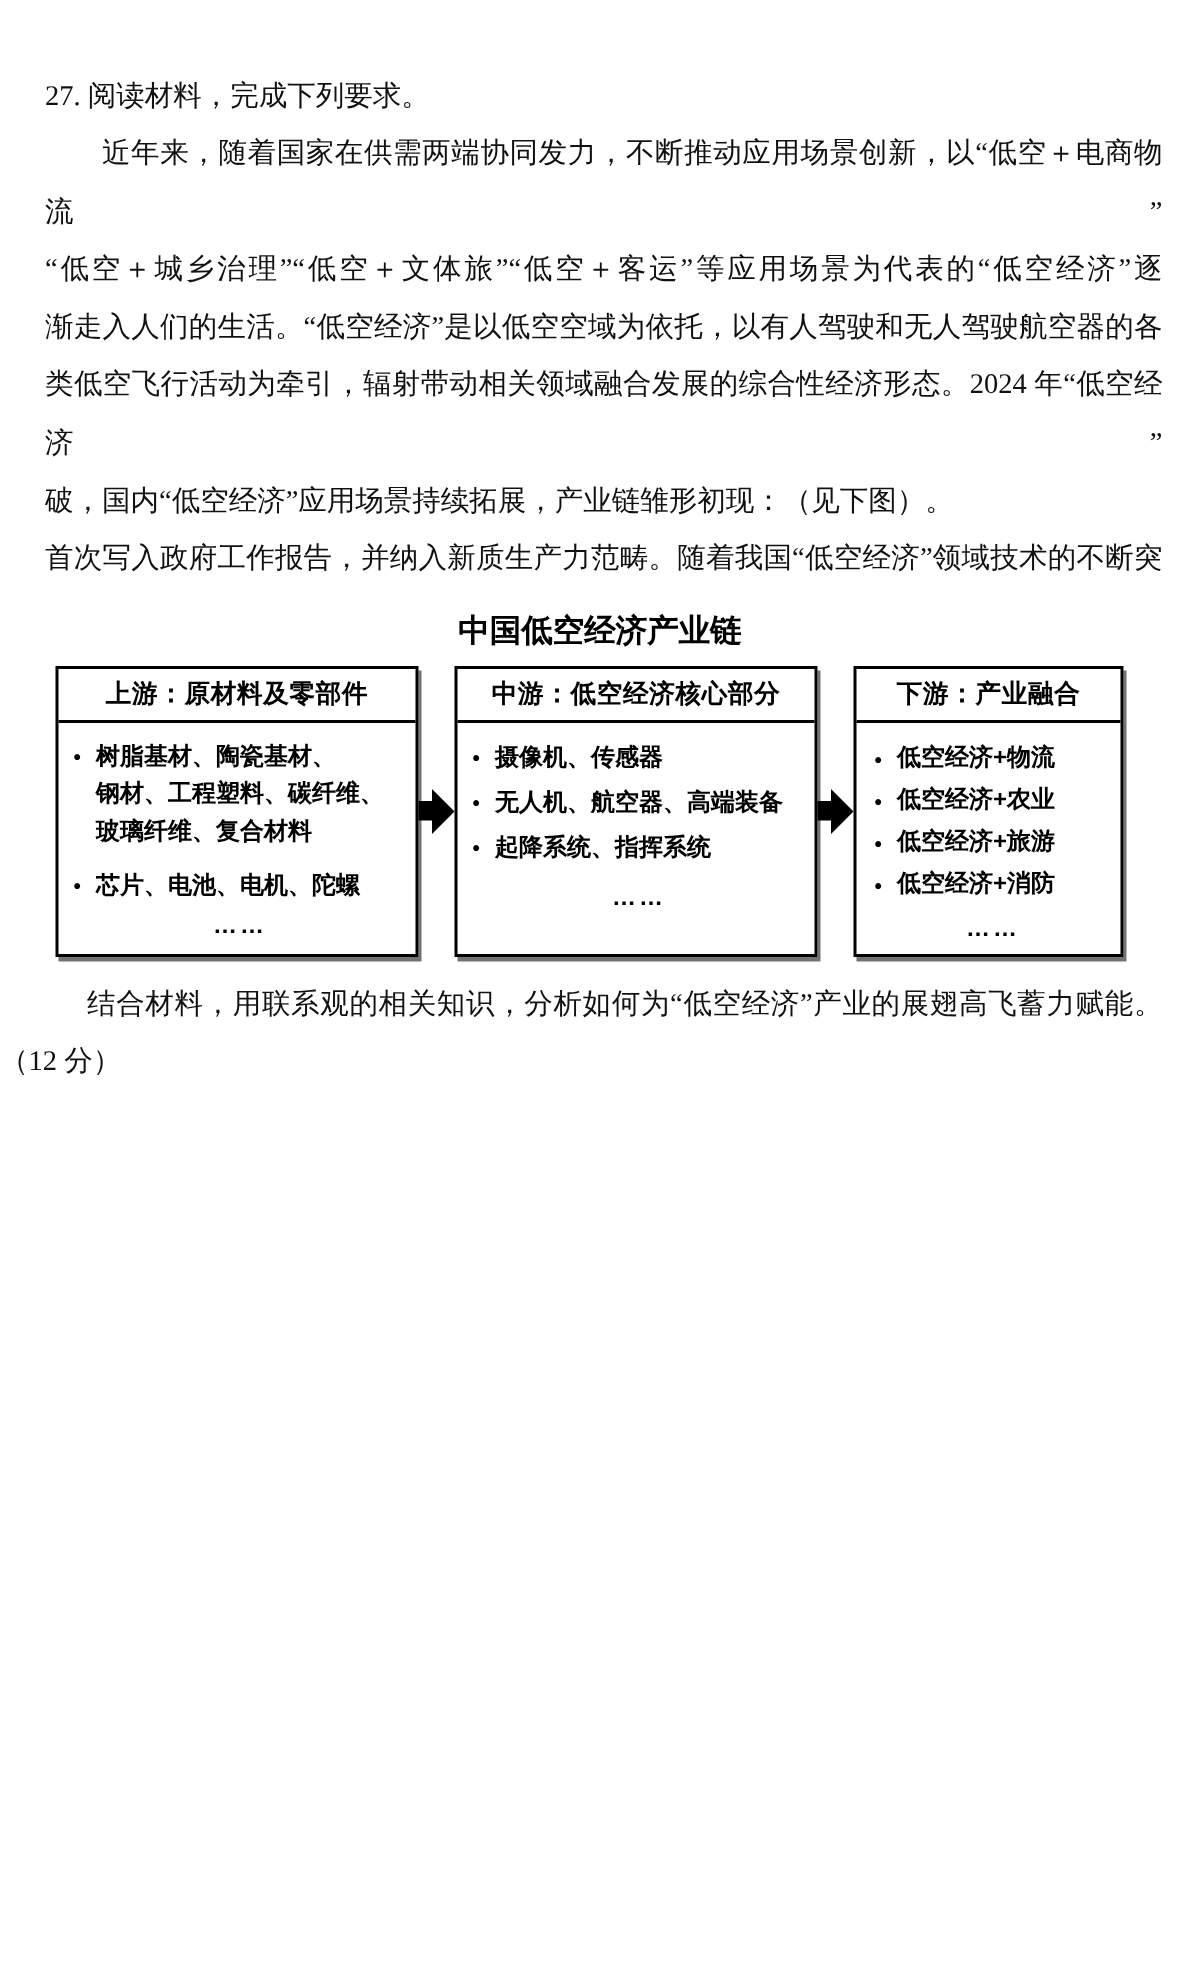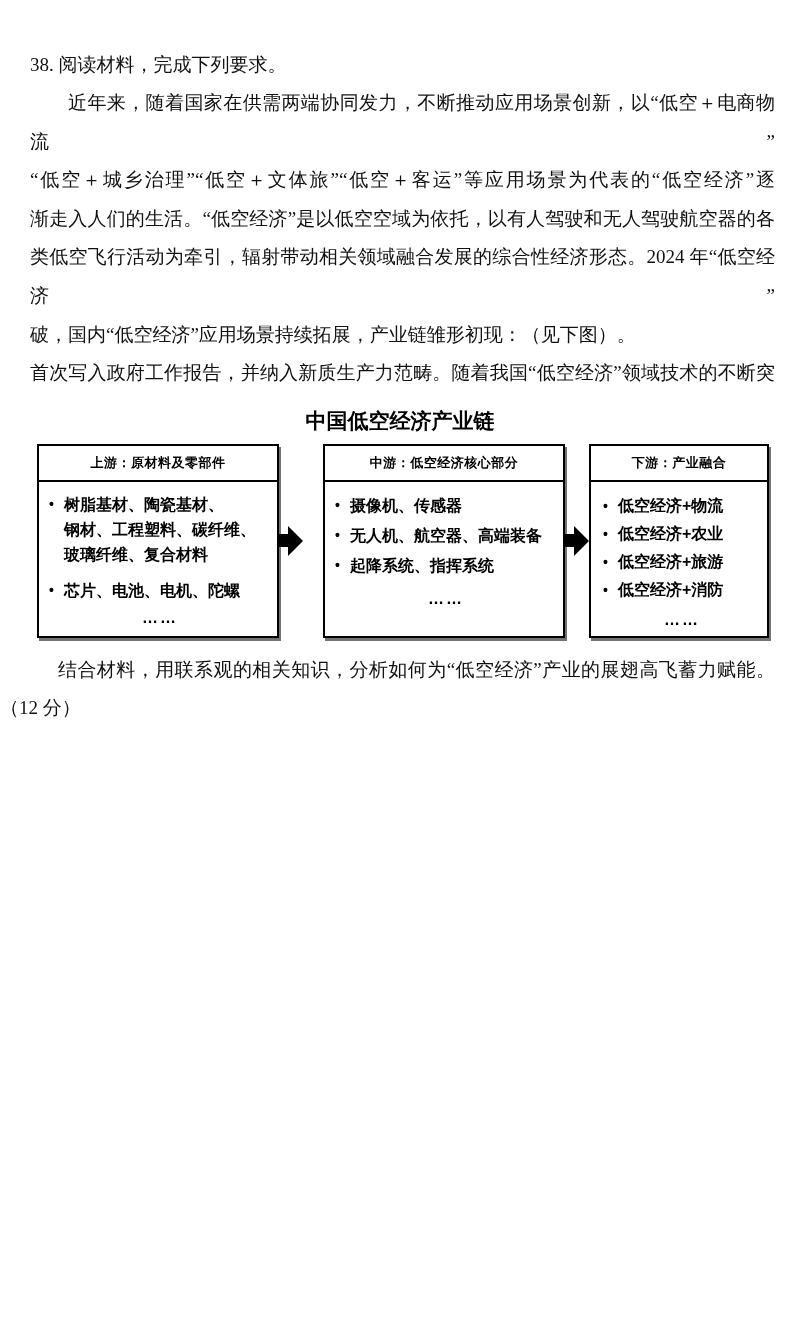--- a/index.html
+++ b/index.html
@@ -107,7 +107,7 @@
 <div class="page">
 
   <div class="text-col">
-    <div class="qnum-line">38. 阅读材料，完成下列要求。</div>
+    <div class="qnum-line">27. 阅读材料，完成下列要求。</div>
 
     <div class="material">
       <div class="material-line indent">近年来，随着国家在供需两端协同发力，不断推动应用场景创新，以“低空＋电商物流”</div>

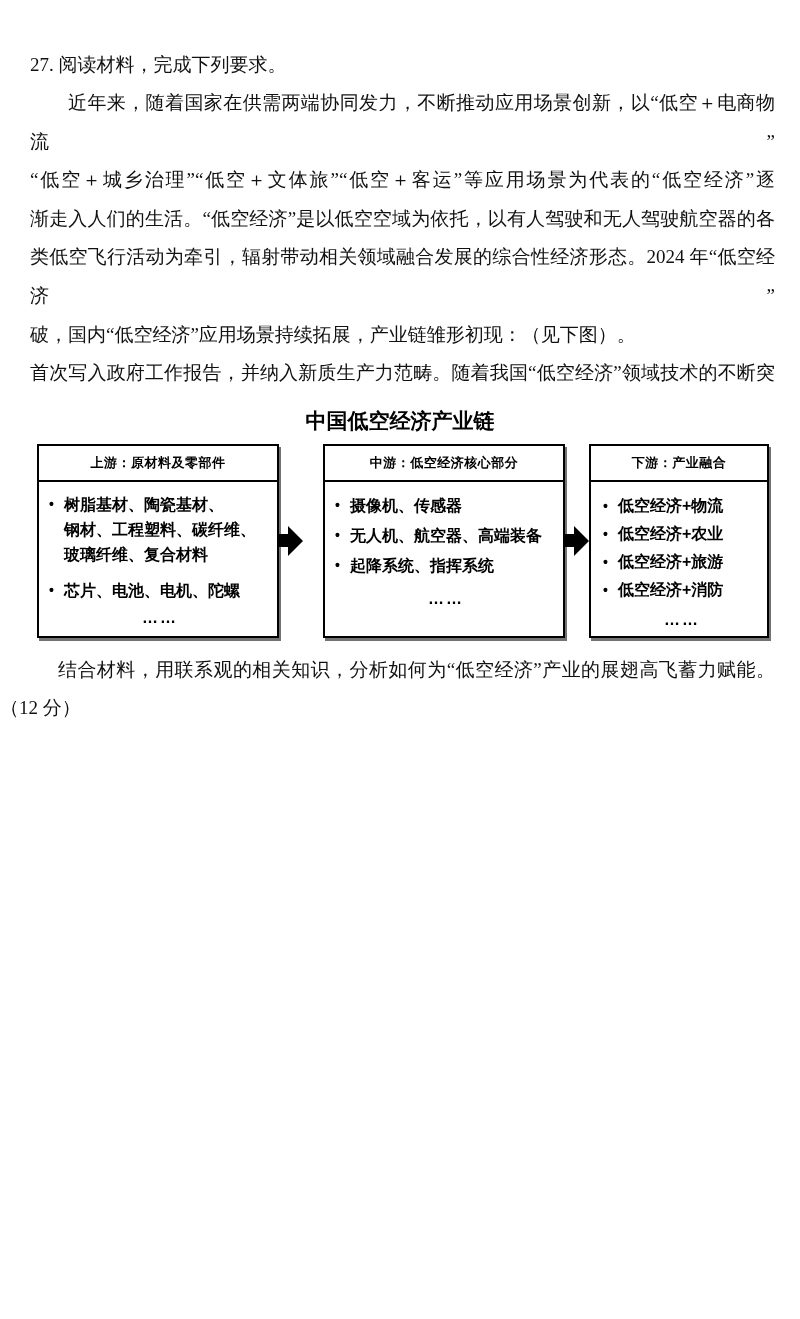--- a/index.html
+++ b/index.html
@@ -61,7 +61,7 @@
     height:36px;
     border-bottom:2px solid #000;
     display:flex; align-items:center; justify-content:center;
-    font-size:13px;
+    font-size:17px;
     letter-spacing:0.5px;
   }
   .box-body { padding:10px 6px 0 10px; font-size:16px; }

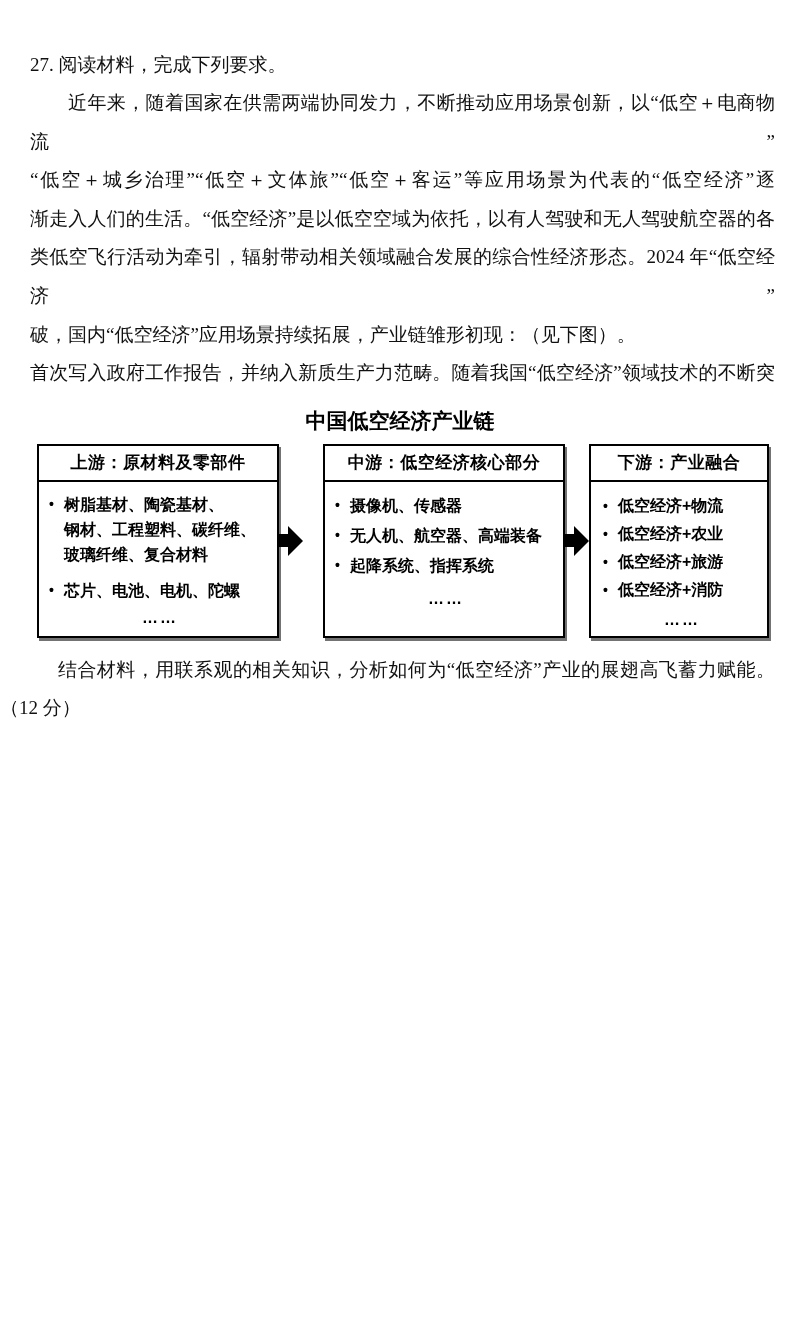--- a/index.html
+++ b/index.html
@@ -54,7 +54,7 @@
     flex:none;
   }
   .box-upstream   { width:242px; }
-  .box-midstream  { width:242px;margin-left:20px; }
+  .box-midstream  { width:242px; }
   .box-downstream { width:180px; }
 
   .box-header {

